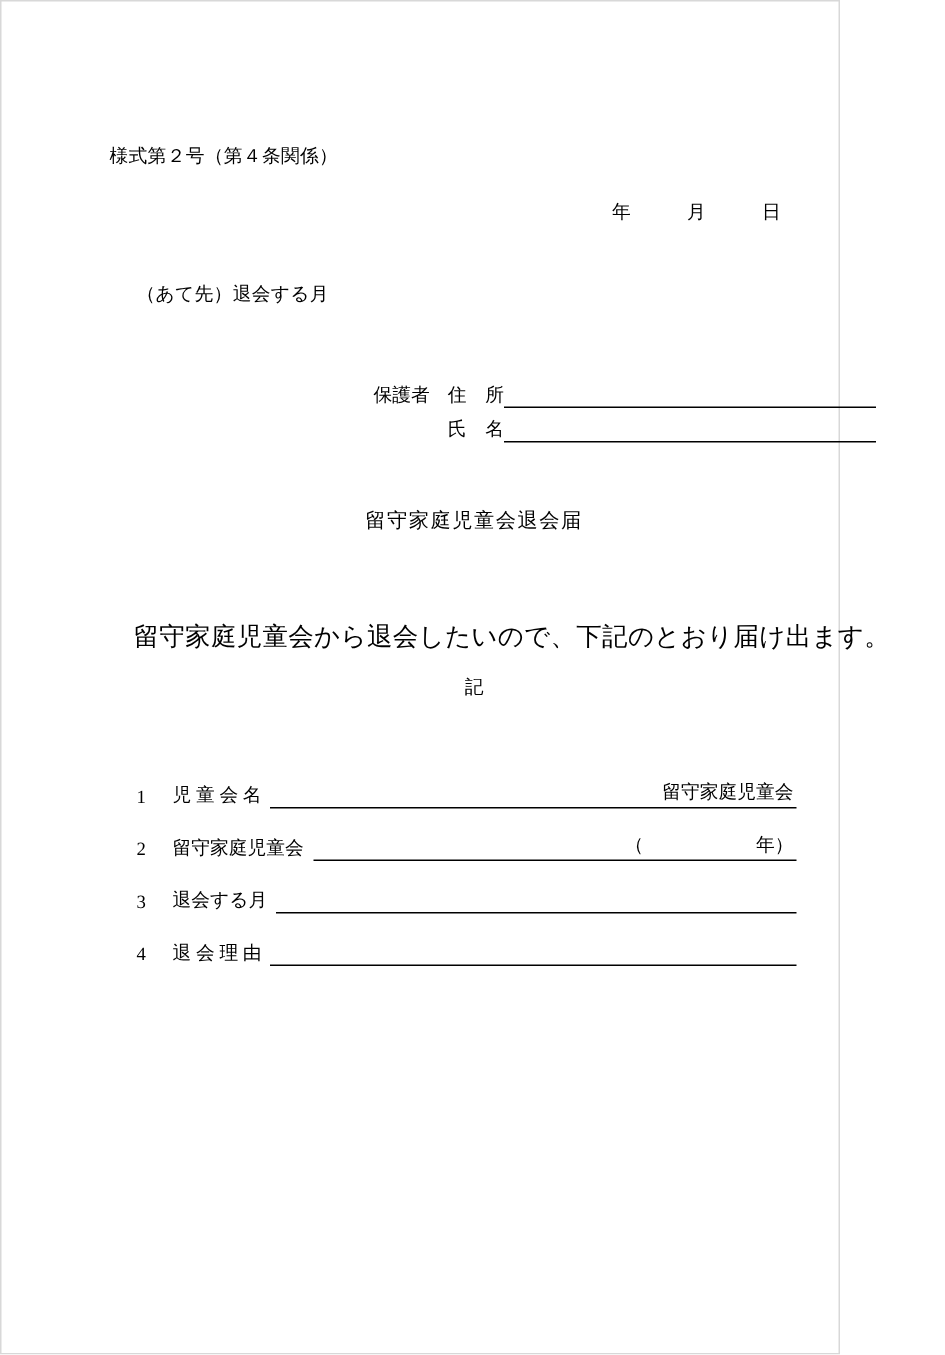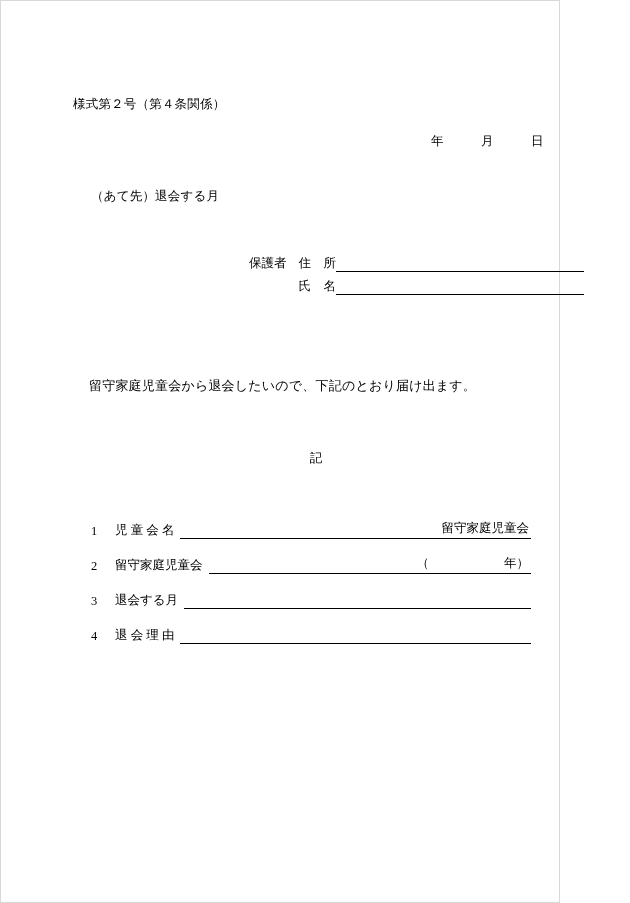--- a/index.html
+++ b/index.html
@@ -43,7 +43,7 @@
   }
 
   .form-no   { left: 72px;  top: 95px; }
-  .date-row  { left: 430px; top: 132px; letter-spacing: 0px; }
+  .date-row  { left: 407px; top: 132px; letter-spacing: 0px; }
   .addressee { left: 90px;  top: 187px; }
 
   .guardian-block {

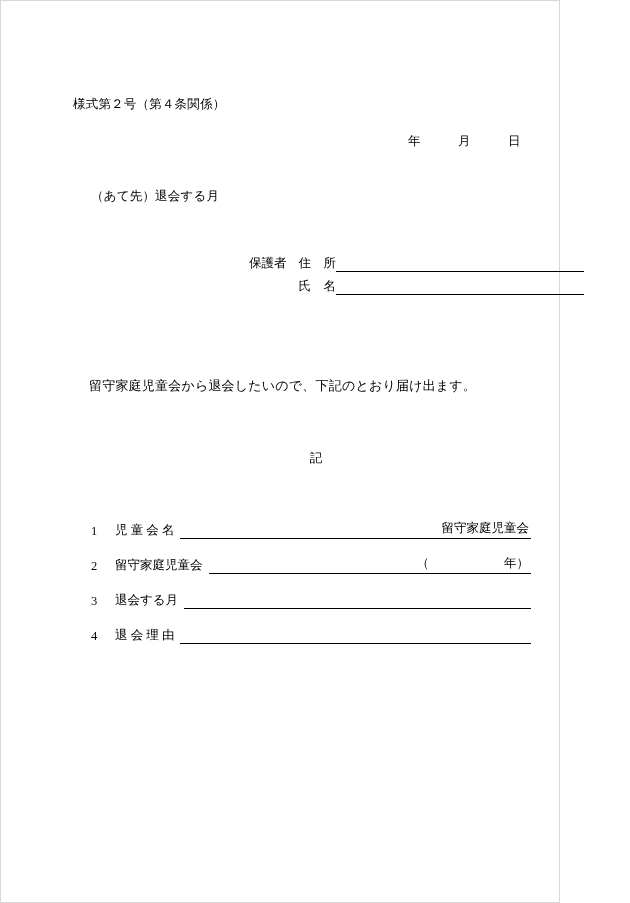--- a/index.html
+++ b/index.html
@@ -158,6 +158,7 @@
       </div>
     </div>
 
+    <div class="title">留守家庭児童会退会届</div>
 
     <div class="line statement">留守家庭児童会から退会したいので、下記のとおり届け出ます。</div>
 

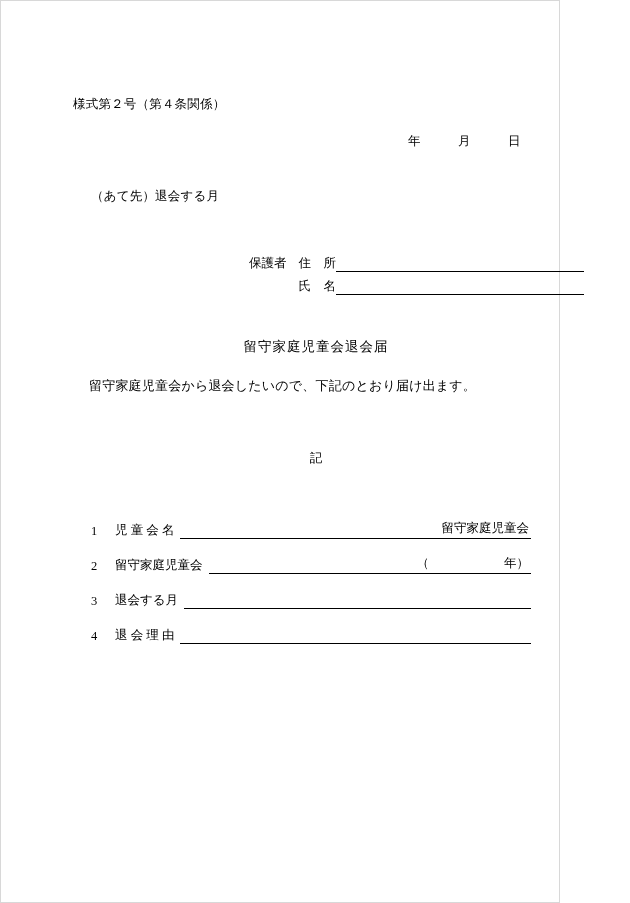--- a/index.html
+++ b/index.html
@@ -80,8 +80,8 @@
   .statement {
     position: absolute;
     left: 88px;
-    top: 376px;
-    font-size: 13px;
+    top: 412px;
+    font-size: 17px;
   }
 
   .ki {

